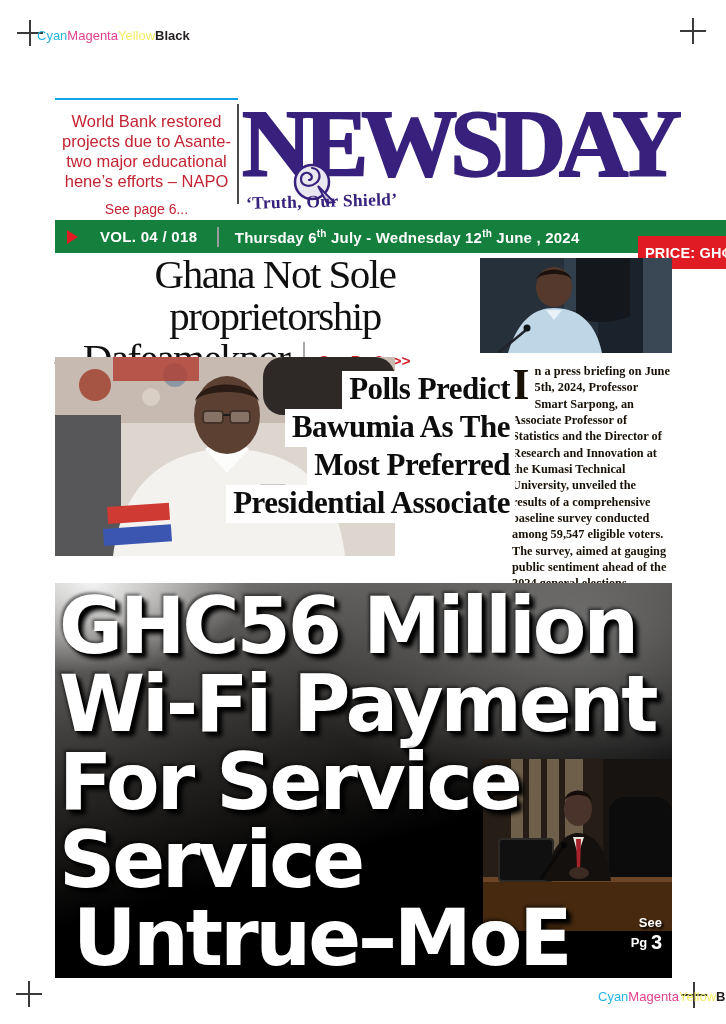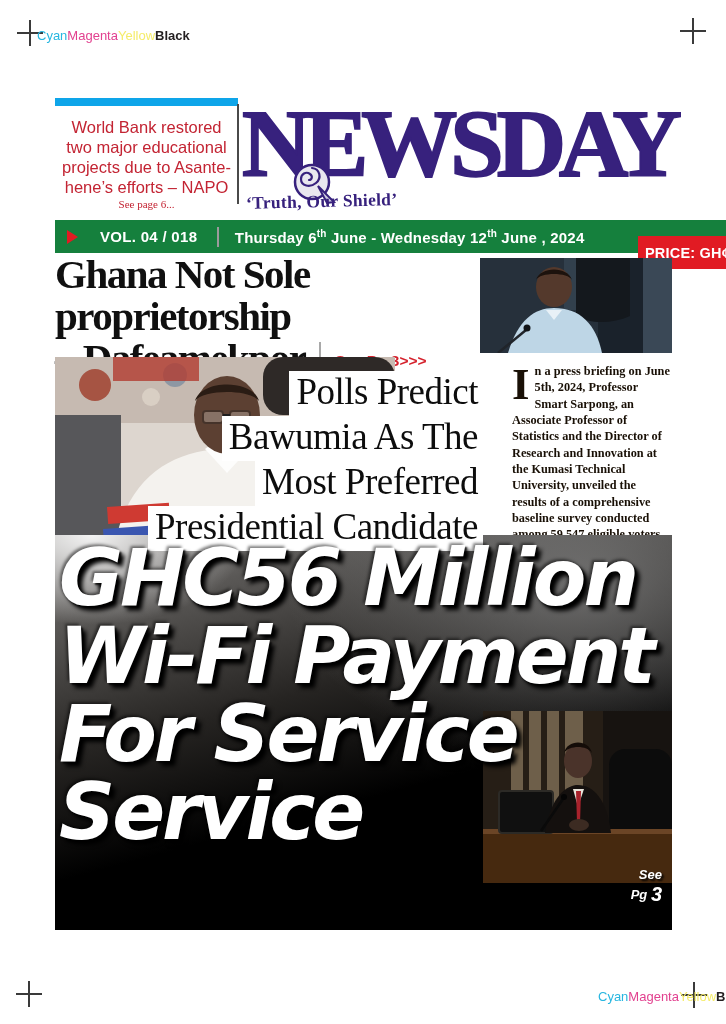--- a/index.html
+++ b/index.html
@@ -14,7 +14,7 @@
   .regtext .c{color:#27b6e0;} .regtext .m{color:#e2418f;} .regtext .y{color:#f5ec6a;} .regtext .k{color:#231f20;font-weight:bold;}
 
   
-  .promo-box{position:absolute;left:55px;top:98px;width:183px;height:118px;border-top:8px solid #0ea5e9;
+  .promo-box{position:absolute;left:55px;top:98px;width:183px;height:118px;border-top:2px solid #0ea5e9;
              text-align:center;color:#c32433;padding-top:11px;box-sizing:border-box;}
   .promo-line{font-size:16.5px;line-height:1.22;}
   .promo-see{font-size:11px;font-family:Liberation Serif, serif;}

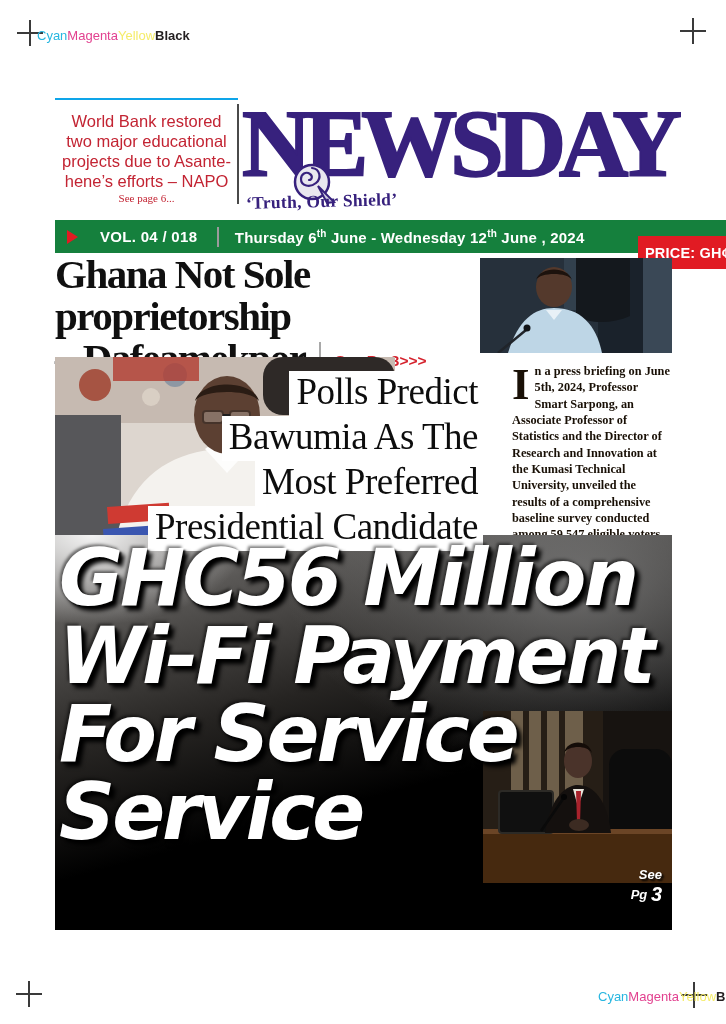--- a/index.html
+++ b/index.html
@@ -95,8 +95,8 @@
 
   <div class="promo-box">
     <div class="promo-line">World Bank restored</div>
+    <div class="promo-line">projects due to Asante-</div>
     <div class="promo-line">two major educational</div>
-    <div class="promo-line">projects due to Asante-</div>
     <div class="promo-line">hene’s efforts – NAPO</div>
     <div class="promo-see">See page 6...</div>
   </div>

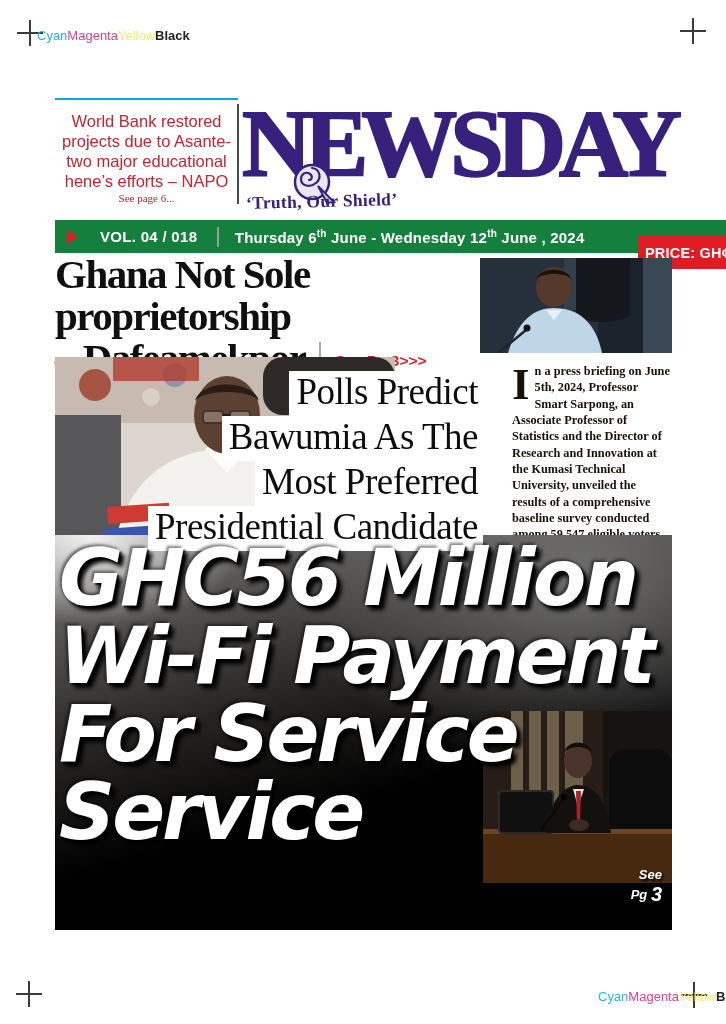--- a/index.html
+++ b/index.html
@@ -17,7 +17,7 @@
   .promo-box{position:absolute;left:55px;top:98px;width:183px;height:118px;border-top:2px solid #0ea5e9;
              text-align:center;color:#c32433;padding-top:11px;box-sizing:border-box;}
   .promo-line{font-size:16.5px;line-height:1.22;}
-  .promo-see{font-size:11px;font-family:Liberation Serif, serif;}
+  .promo-see{margin-top:9px;font-size:14px;}
   .mast-divider{position:absolute;left:237px;top:104px;width:2px;height:100px;background:#4a4a4a;}
   .logo{position:absolute;left:242px;top:96px;width:432px;height:104px;color:#37217d;
         font-family:"Liberation Serif",serif;font-weight:900;font-size:96px;line-height:1.0;

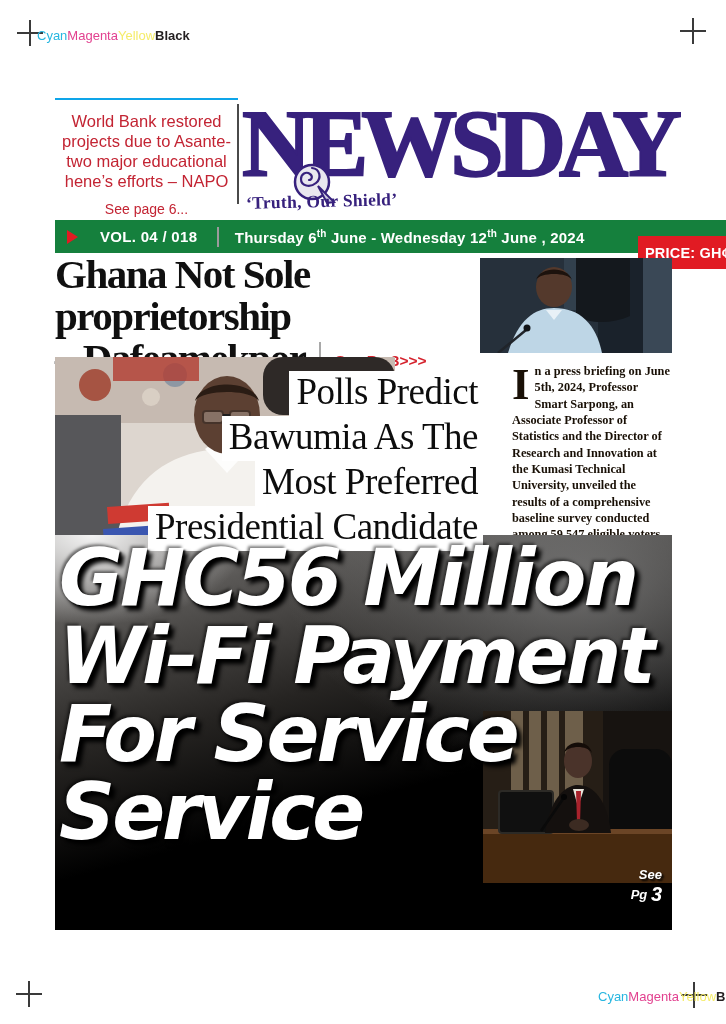--- a/index.html
+++ b/index.html
@@ -117,7 +117,7 @@
     <span class="vol-arrow"></span>
     <span class="vol-no">VOL. 04 / 018</span>
     <span class="vol-sep"></span>
-    <span class="vol-date"><span>Thursday 6</span><sup>th</sup><span> June  - Wednesday 12</span><sup>th</sup><span> June , 2024</span></span>
+    <span class="vol-date"><span>Thursday 6</span><sup>th</sup><span> July  - Wednesday 12</span><sup>th</sup><span> June , 2024</span></span>
     <span class="vol-spacer"></span>
     <span class="pricebox">PRICE: GH¢2.50</span>
   </div>

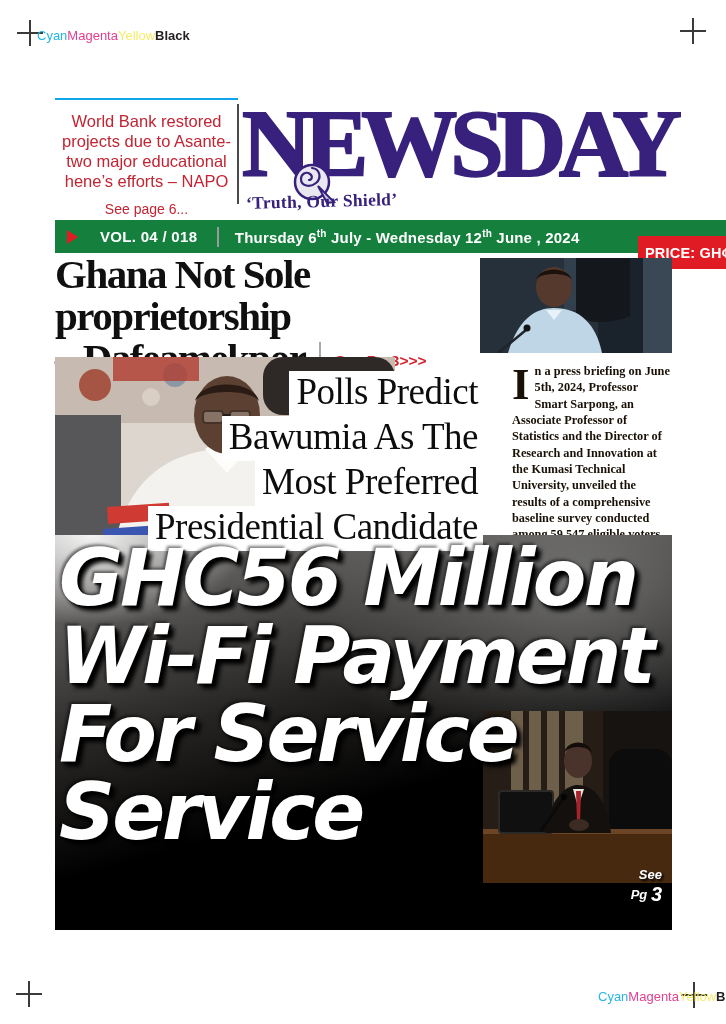--- a/index.html
+++ b/index.html
@@ -41,7 +41,7 @@
 
   
   .story-top{position:absolute;left:55px;top:254px;width:440px;color:#101010;}
-  .st-h{font-family:"Liberation Serif",serif;font-weight:700;font-size:41px;line-height:1.02;letter-spacing:-1.5px;}
+  .st-h{font-family:"Liberation Serif",serif;font-weight:400;font-size:41px;line-height:1.02;letter-spacing:-1.5px;text-align:center;}
   .st-row{display:flex;align-items:flex-end;gap:14px;}
   .st-vert{width:1.5px;height:32px;background:#a9a9a9;margin-bottom:5px;}
   .st-see{color:#d5222d;font-weight:bold;font-size:15.5px;margin-bottom:9px;white-space:nowrap;}

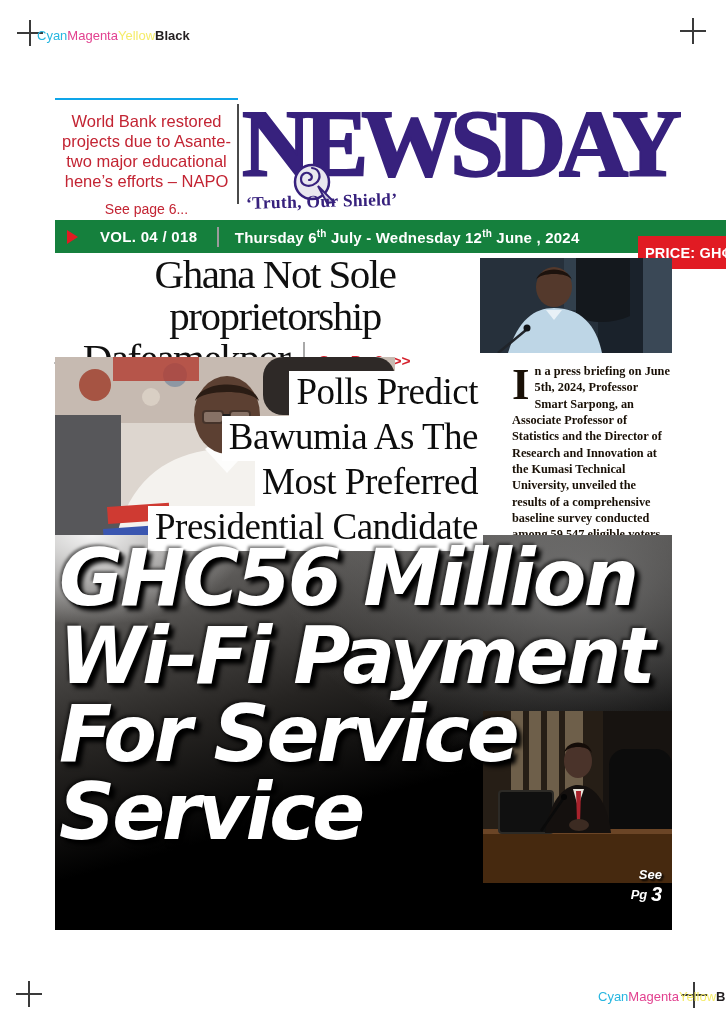--- a/index.html
+++ b/index.html
@@ -50,8 +50,8 @@
   
   .poll{position:absolute;left:55px;top:357px;width:617px;height:199px;}
   .photo-bawumia{position:absolute;left:0;top:0;width:340px;height:199px;overflow:hidden;}
-  .poll-h{position:absolute;right:189px;top:14px;width:430px;text-align:right;z-index:2;
-          font-family:"Liberation Serif",serif;font-weight:400;font-size:37px;line-height:1.16;
+  .poll-h{position:absolute;right:157px;top:14px;width:430px;text-align:right;z-index:2;
+          font-family:"Liberation Serif",serif;font-weight:700;font-size:31px;line-height:1.16;
           letter-spacing:-0.5px;color:#0d0d0d;}
   .poll-h .boxed{background:#fff;padding:0 5px 2px 7px;display:inline-block;}
   .poll-article{position:absolute;left:457px;top:6px;width:161px;color:#191006;}

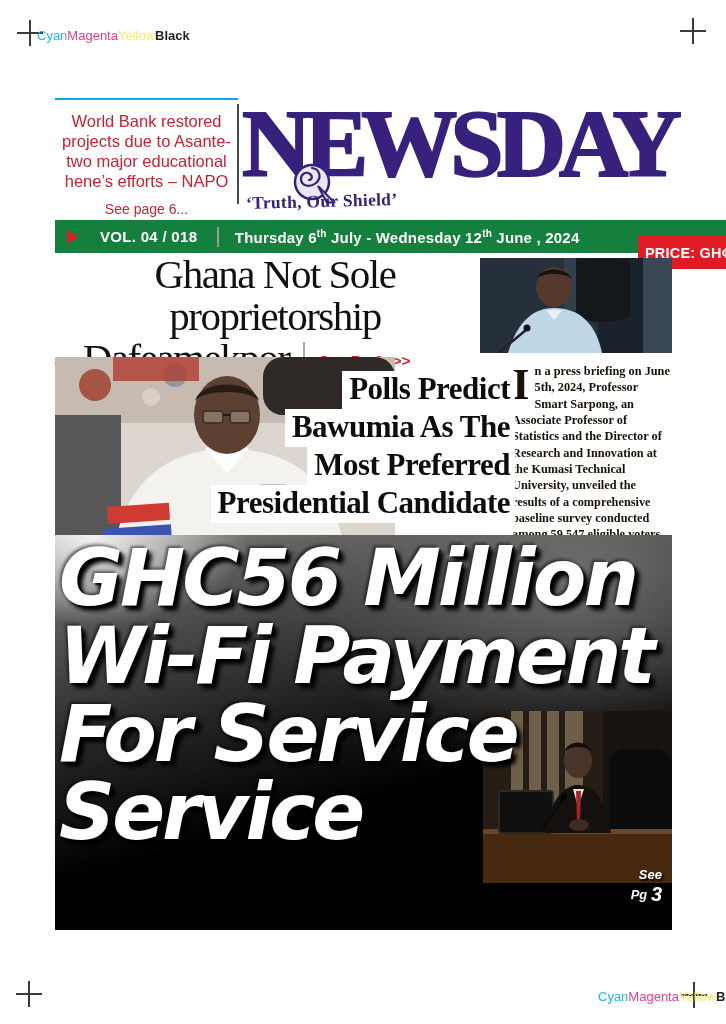--- a/index.html
+++ b/index.html
@@ -179,7 +179,7 @@
       <div><span class="boxed">Polls Predict</span></div>
       <div><span class="boxed">Bawumia As The</span></div>
       <div><span class="boxed">Most Preferred</span></div>
-      <div><span class="boxed">Presidential Candidate</span></div>
+      <div><span class="boxed">Presidential Associate</span></div>
     </div>
 
     <div class="poll-article">

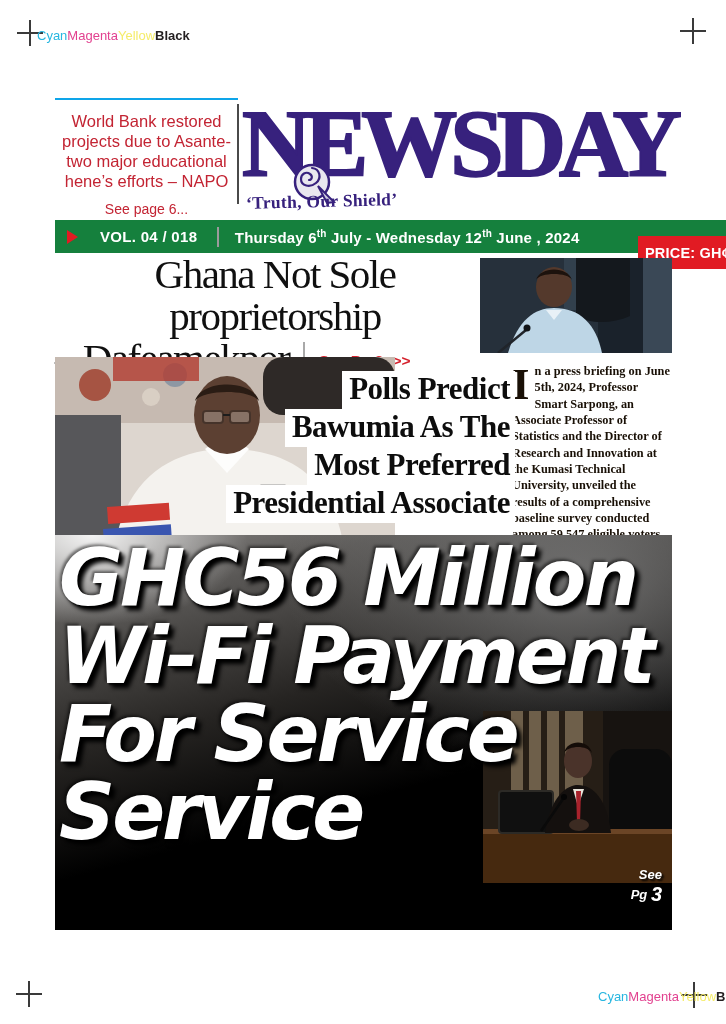--- a/index.html
+++ b/index.html
@@ -61,11 +61,11 @@
   .contd{margin-top:14px;text-align:center;font-size:12px;font-weight:bold;font-style:italic;color:#222;}
 
   
-  .lead{position:absolute;left:55px;top:535px;width:617px;height:395px;overflow:hidden;
+  .lead{position:absolute;left:55px;top:583px;width:617px;height:395px;overflow:hidden;
         background:
           radial-gradient(ellipse 260px 150px at 6% 0%, rgba(255,255,255,0.9), rgba(255,255,255,0) 60%),
           radial-gradient(ellipse 420px 260px at 85% 12%, rgba(130,130,130,0.75), rgba(40,40,40,0) 70%),
-          linear-gradient(165deg,#8f8d8b 0%,#5a5856 16%,#262422 40%,#000 62%,#000 100%); font-style: italic;}
+          linear-gradient(165deg,#8f8d8b 0%,#5a5856 16%,#262422 40%,#000 62%,#000 100%);}
   .lead-photo{position:absolute;left:428px;top:176px;width:189px;height:172px;z-index:1;overflow:hidden;}
   .lead-h{position:relative;z-index:2;padding:4px 0 0 4px;color:#fff;
           font-family:"DejaVu Sans",sans-serif;font-weight:bold;font-size:78px;line-height:78px;

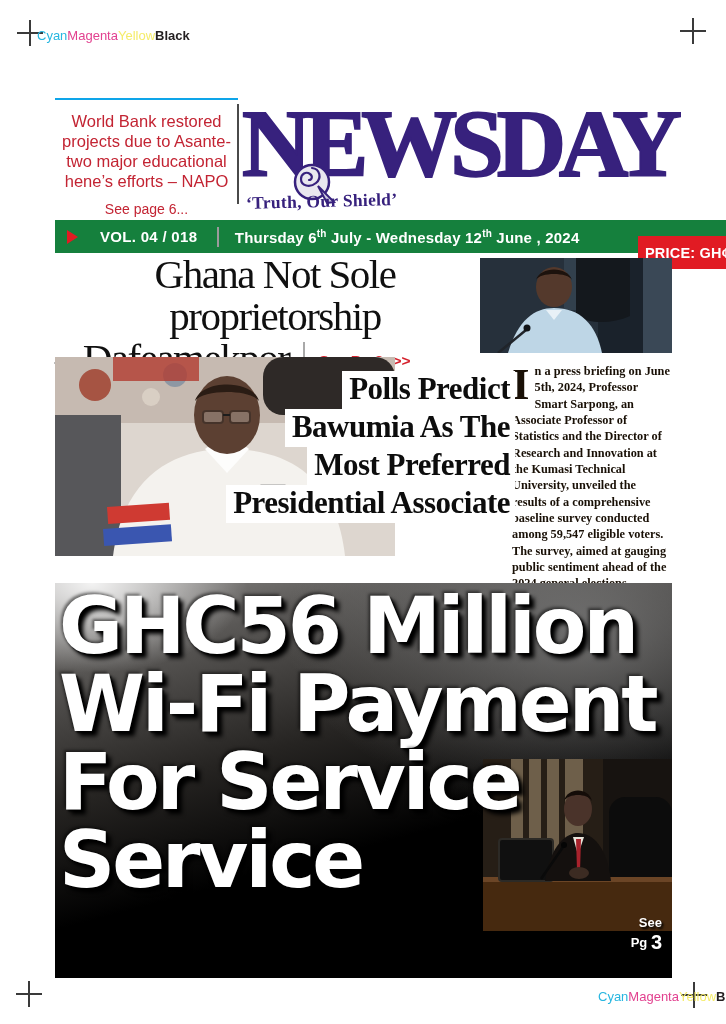--- a/index.html
+++ b/index.html
@@ -217,6 +217,7 @@
       <div>Wi-Fi Payment</div>
       <div>For Service</div>
       <div>Service</div>
+      <div class="indent">Untrue–MoE</div>
     </div>
 
     <div class="lead-see">

